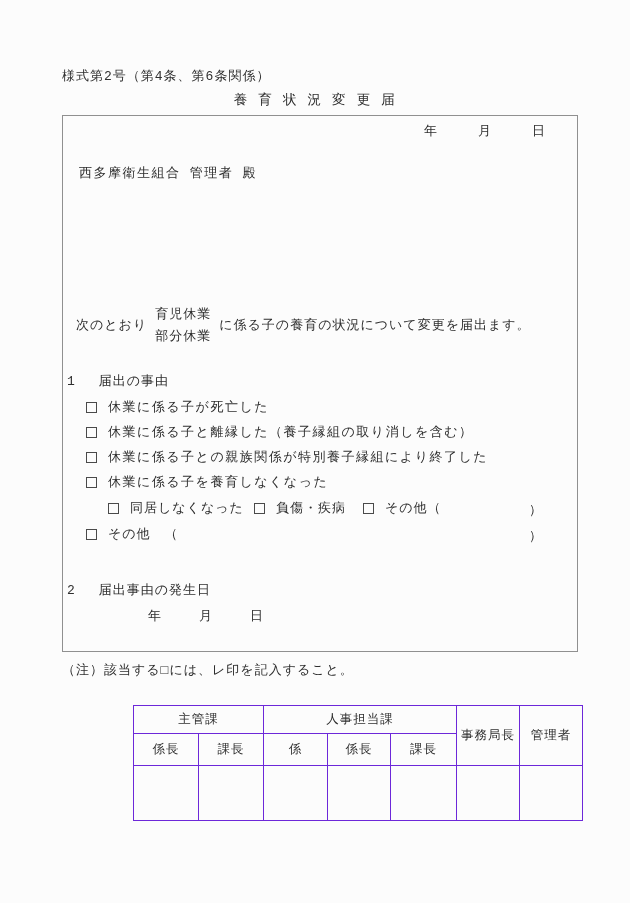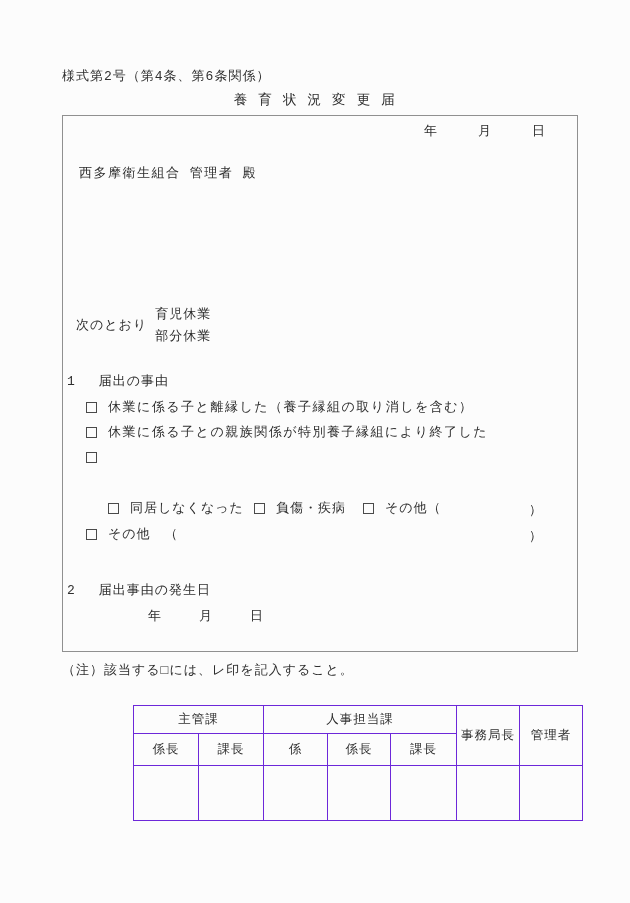--- a/index.html
+++ b/index.html
@@ -85,6 +85,7 @@
         <span>育児休業</span>
         <span>部分休業</span>
       </span>
+      <span>に係る子の養育の状況について変更を届出ます。</span>
     </div>
 
     <div class="sec-header sec1-header">

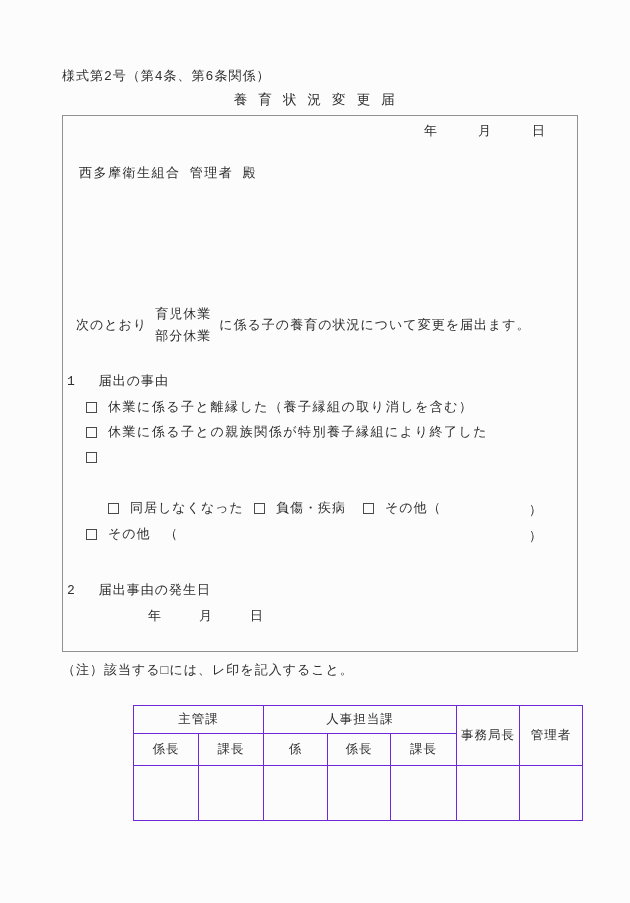--- a/index.html
+++ b/index.html
@@ -96,6 +96,10 @@
     <div class="chk-items">
       <div class="chk-row">
         <span class="checkbox"></span>
+        <span>休業に係る子が死亡した</span>
+      </div>
+      <div class="chk-row">
+        <span class="checkbox"></span>
         <span>休業に係る子と離縁した（養子縁組の取り消しを含む）</span>
       </div>
       <div class="chk-row">

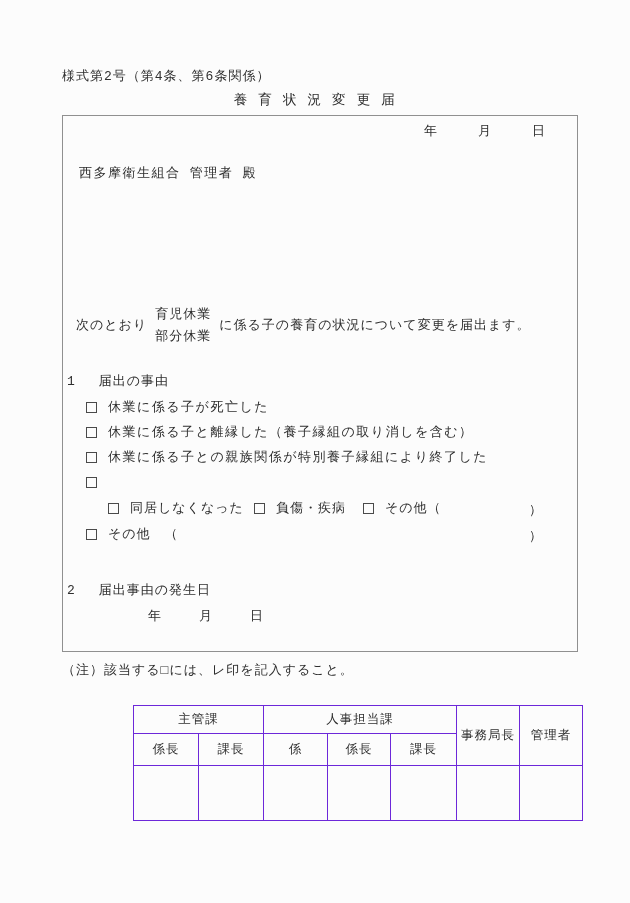--- a/index.html
+++ b/index.html
@@ -108,6 +108,7 @@
       </div>
       <div class="chk-row">
         <span class="checkbox"></span>
+        <span>休業に係る子を養育しなくなった</span>
       </div>
     </div>
 

